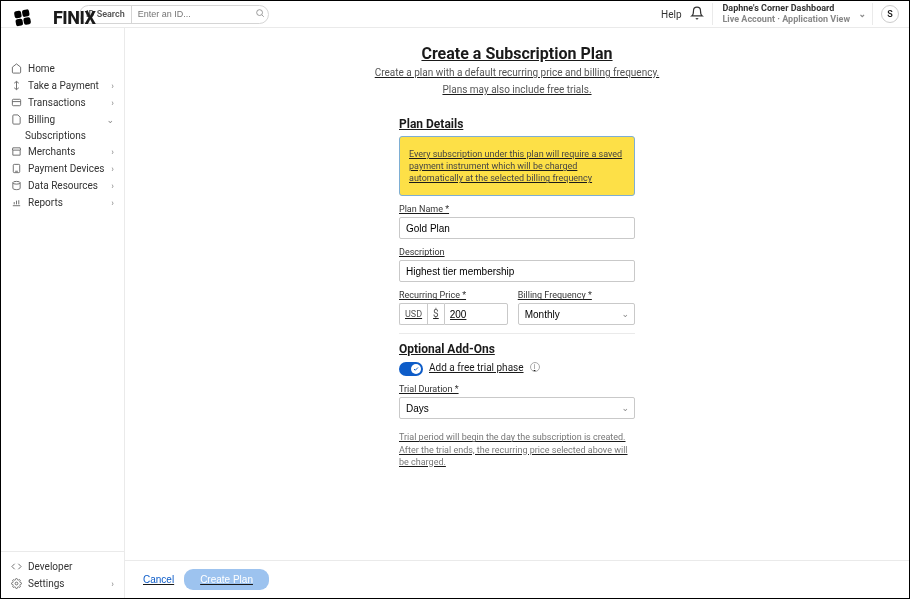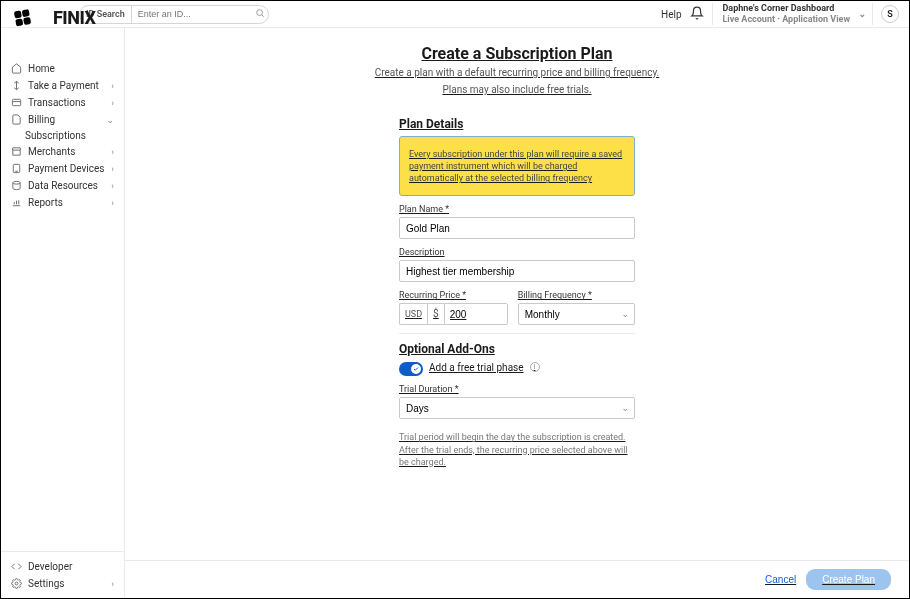--- a/index.html
+++ b/index.html
@@ -320,7 +320,6 @@
     border-top: 1px solid #eaeaea;
     padding: 8px 18px;
     display: flex;
-    justify-content: flex-end;
     gap: 10px;
     align-items: center;
   }

